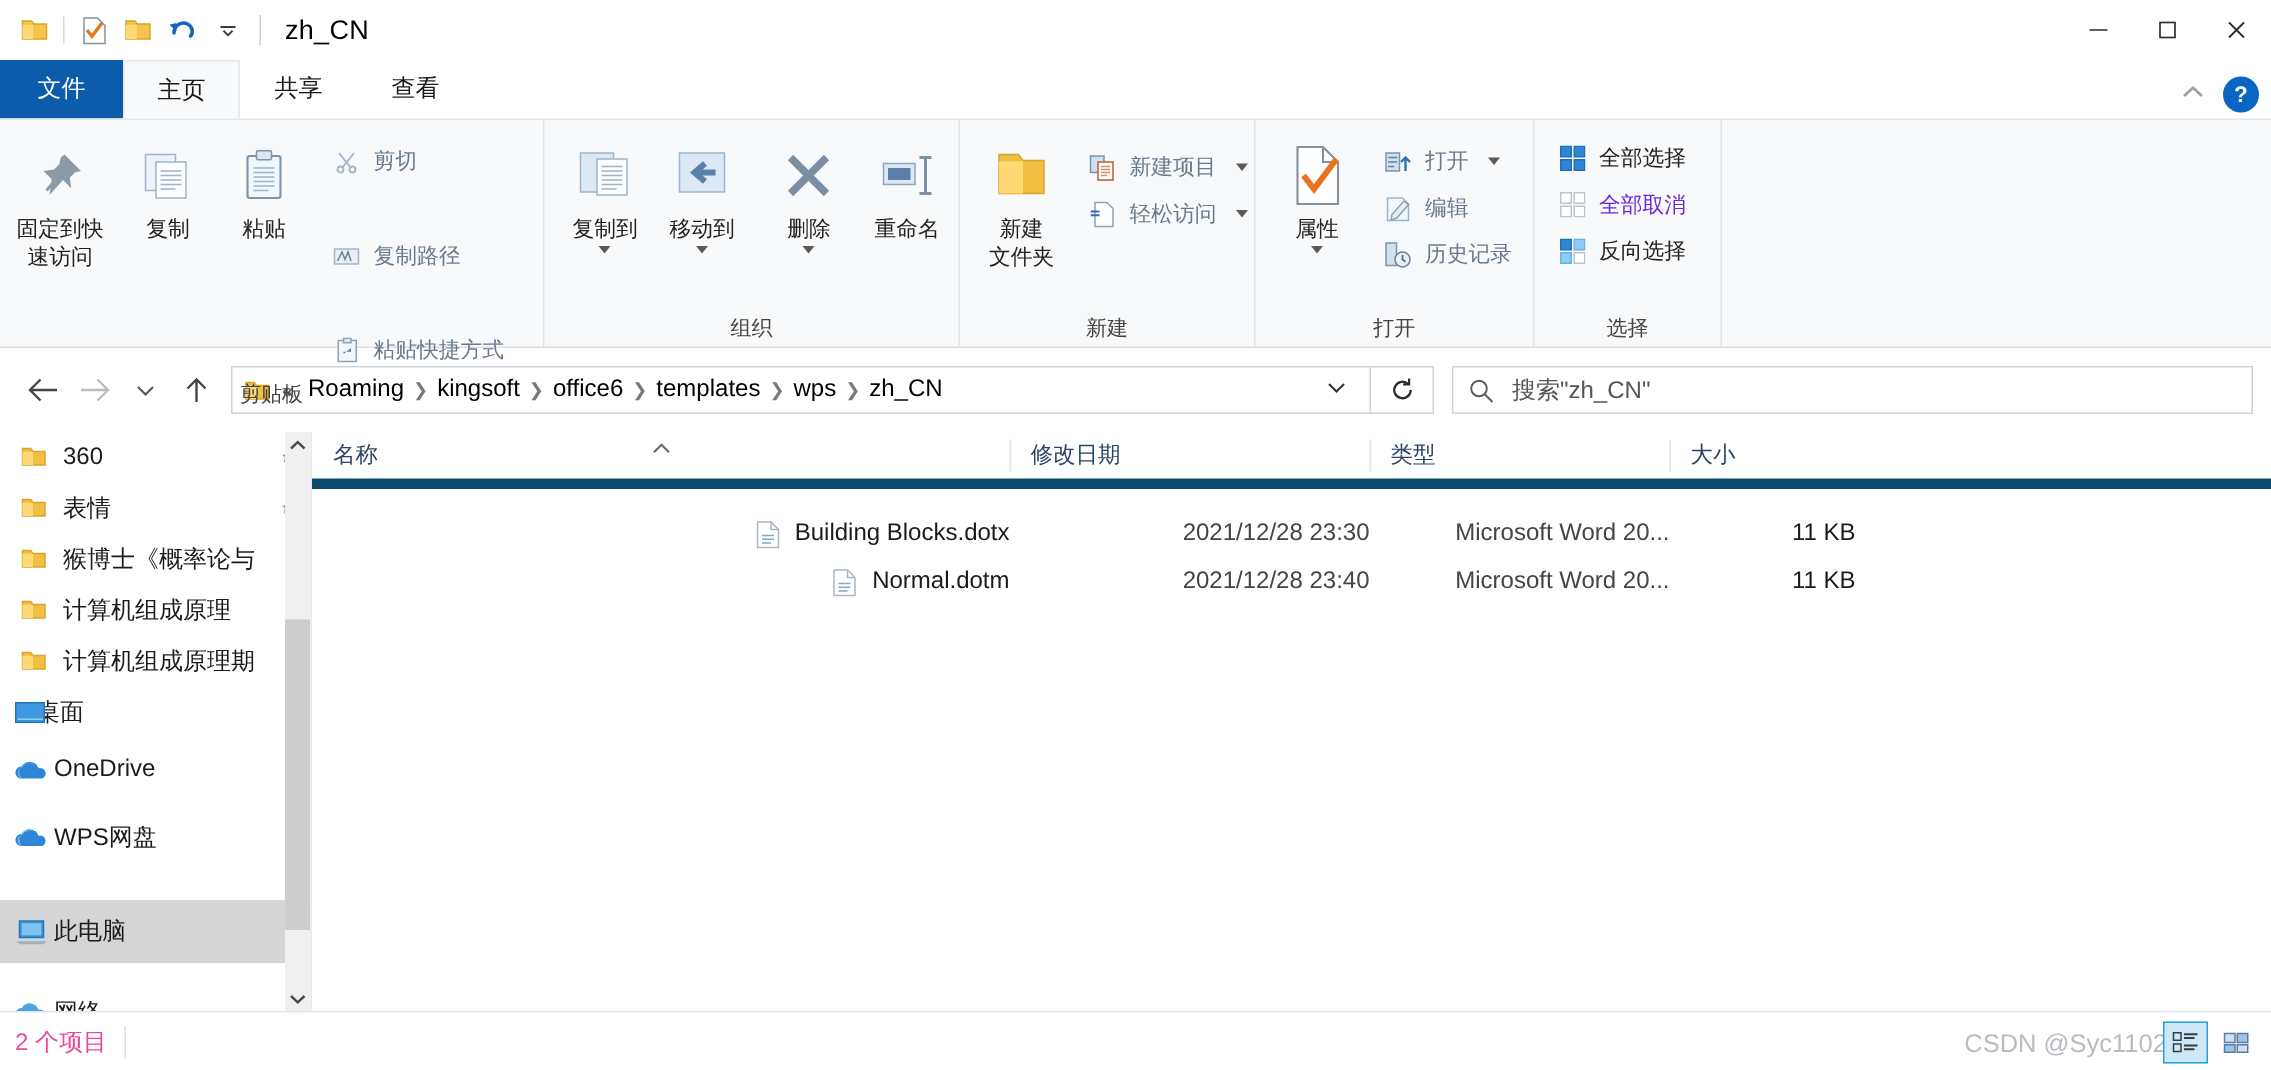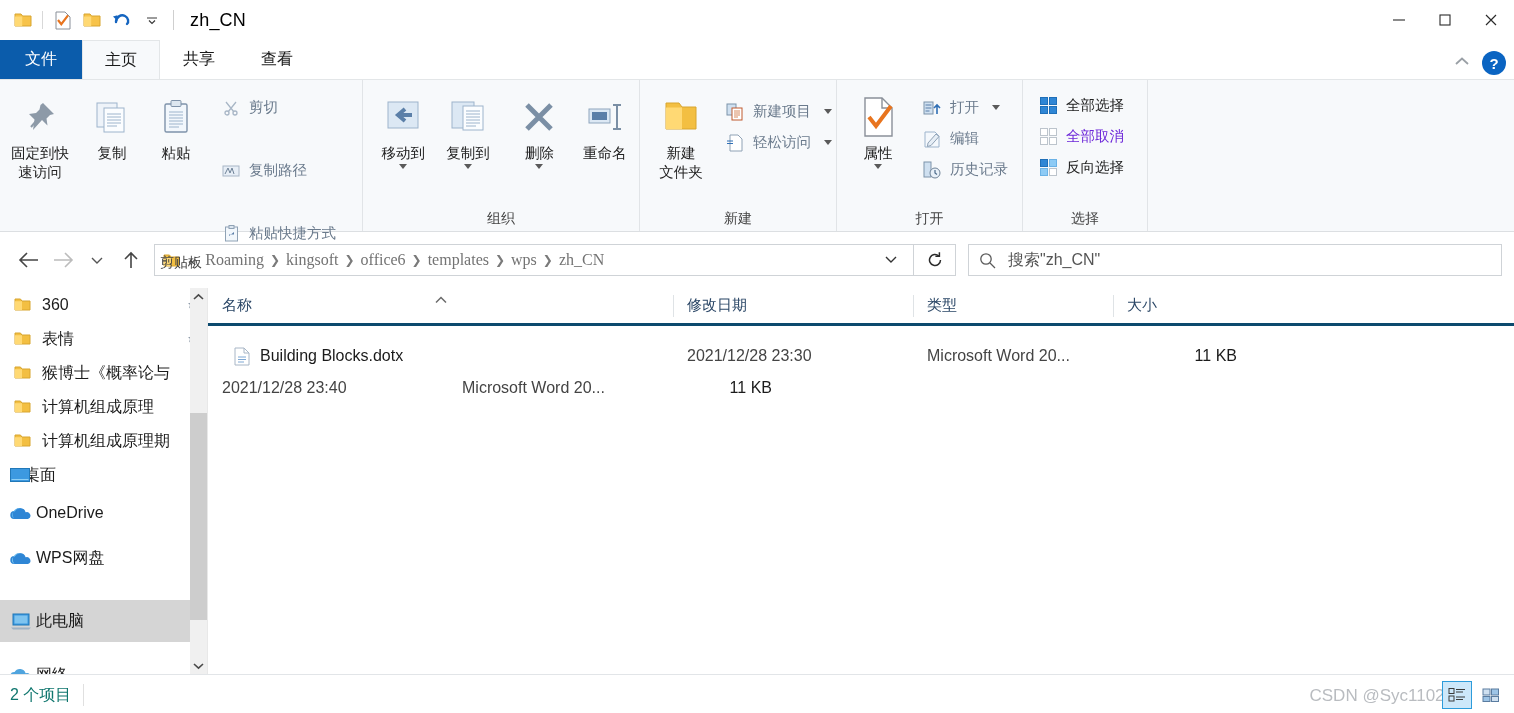--- a/index.html
+++ b/index.html
@@ -316,16 +316,6 @@
       <div class="bigbtn" style="width:66px;">
         <div class="gi">
           <svg width="42" height="38" viewBox="0 0 42 38">
-              <rect x="6" y="4" width="30" height="26" fill="#dce8f4" stroke="#9db4cc"></rect>
-              <path d="M30 17h-12M23 11l-7 6 7 6" fill="none" stroke="#5b7fa8" stroke-width="4"></path>
-            </svg>
-        </div>
-        <span>移动到</span>
-        <div class="caret-dn bigcaret"></div>
-      </div>
-      <div class="bigbtn" style="width:66px;">
-        <div class="gi">
-          <svg width="42" height="38" viewBox="0 0 42 38">
               <rect x="5" y="4" width="22" height="26" fill="#dce8f4" stroke="#9db4cc"></rect>
               <rect x="16" y="8" width="20" height="24" fill="#fbfdff" stroke="#9db4cc"></rect>
               <g stroke="#9db4cc" stroke-width="1">
@@ -334,6 +324,16 @@
             </svg>
         </div>
         <span>复制到</span>
+        <div class="caret-dn bigcaret"></div>
+      </div>
+      <div class="bigbtn" style="width:66px;">
+        <div class="gi">
+          <svg width="42" height="38" viewBox="0 0 42 38">
+              <rect x="6" y="4" width="30" height="26" fill="#dce8f4" stroke="#9db4cc"></rect>
+              <path d="M30 17h-12M23 11l-7 6 7 6" fill="none" stroke="#5b7fa8" stroke-width="4"></path>
+            </svg>
+        </div>
+        <span>移动到</span>
         <div class="caret-dn bigcaret"></div>
       </div>
       <div class="bigbtn" style="width:60px; margin-left:8px;">

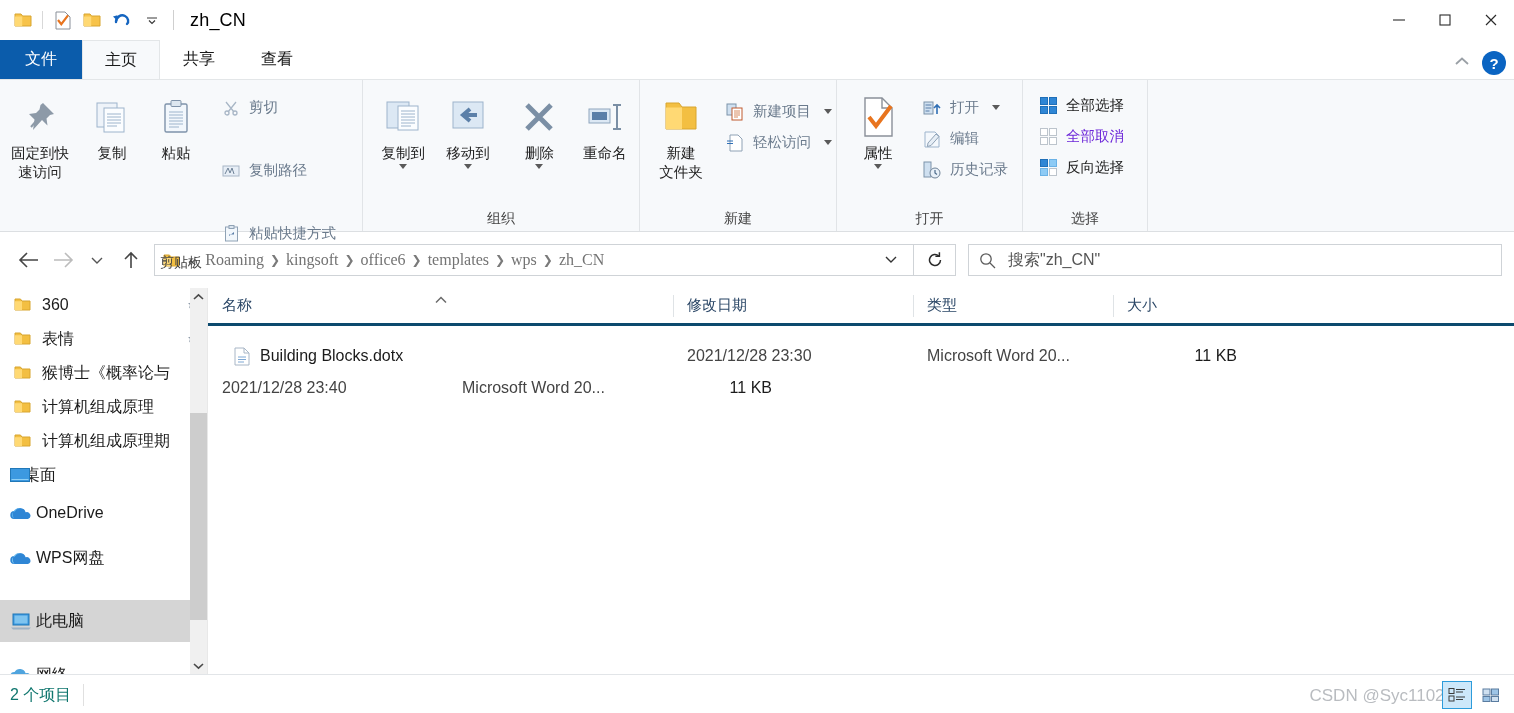--- a/index.html
+++ b/index.html
@@ -100,7 +100,7 @@
     flex:0 0 760px; height:32px; border:1px solid #cfd3d7; background:#fff;
     display:flex; align-items:center; padding:0 4px 0 8px; margin-left:6px;
   }
-  .crumb { font-size:16px; color:#737373; padding:0 5px; white-space:nowrap;font-family:Liberation Serif, serif; }
+  .crumb { font-size:16px; color:#000000; padding:0 5px; white-space:nowrap; }
   .crumb-sep { color:#7a7a7a; font-size:12px; padding:0 1px; }
   .crumb-pre { color:#555; font-size:15px; padding:0 4px 0 8px;}
   .addr-caret { margin-left:auto; padding:0 10px; }

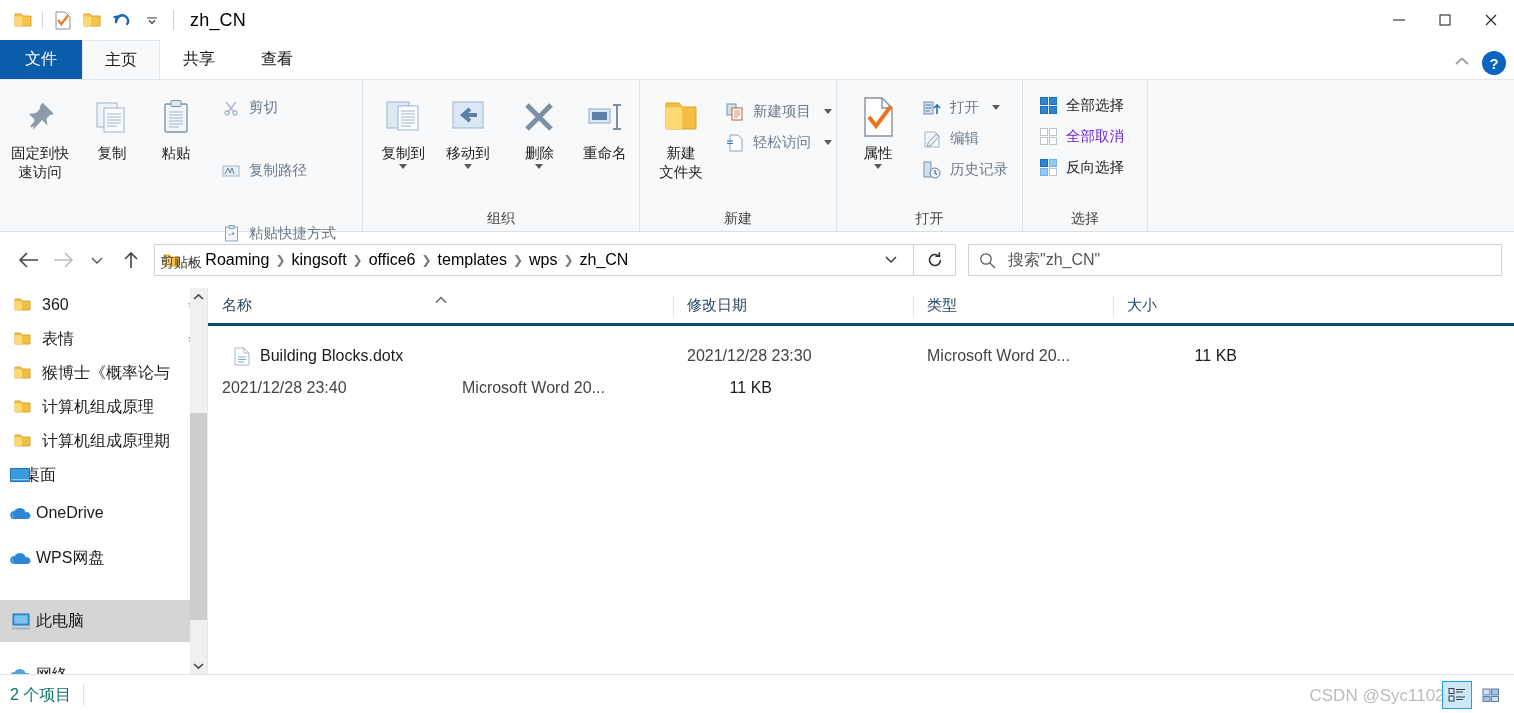--- a/index.html
+++ b/index.html
@@ -135,7 +135,7 @@
   .filepane { flex:1; position:relative; background:#fff; border-left:1px solid #e8e8e8; }
   .colhead {
     height:38px; display:flex; align-items:center;
-    border-bottom:3px solid #0c4a6e; position:relative;
+    border-bottom:7px solid #0c4a6e; position:relative;
   }
   .col {
     font-size:15px; color:#2a4666; padding-left:14px; height:38px;

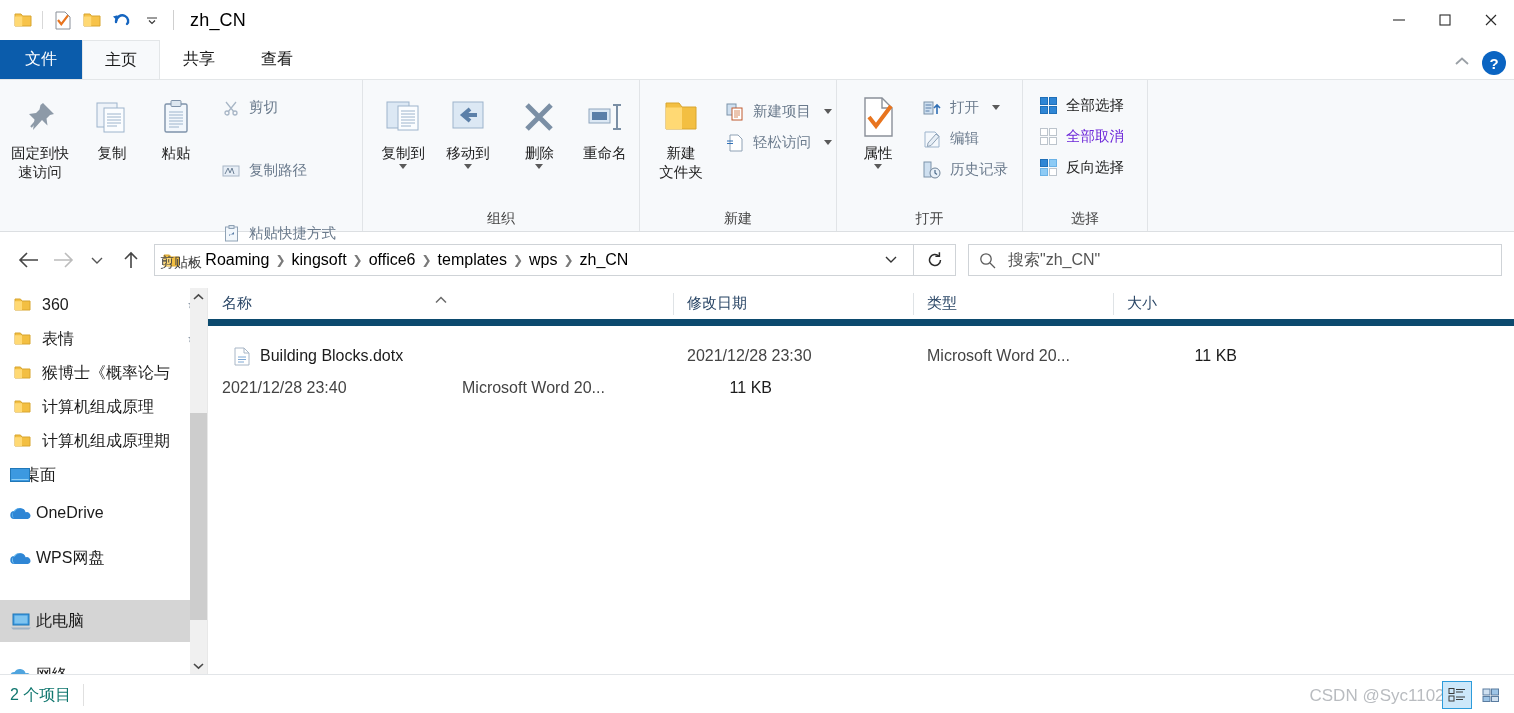--- a/index.html
+++ b/index.html
@@ -146,7 +146,7 @@
   }
   .sortcaret { position:absolute; left:226px; top:2px; }
   .frow { height:32px; display:flex; align-items:center; }
-  .fcell { font-size:16px; color:#1b1b1b; display:flex; align-items:center; height:32px; }
+  .fcell { font-size:16px; color:#1b1b1b; display:flex; align-items:center; height:32px;justify-content:flex-end; }
   .fname { gap:10px; padding-left:26px; }
   .ftype, .fdate { color:#444; padding-left:14px; }
   .fsize { color:#1b1b1b; justify-content:flex-end; padding-right:16px; }

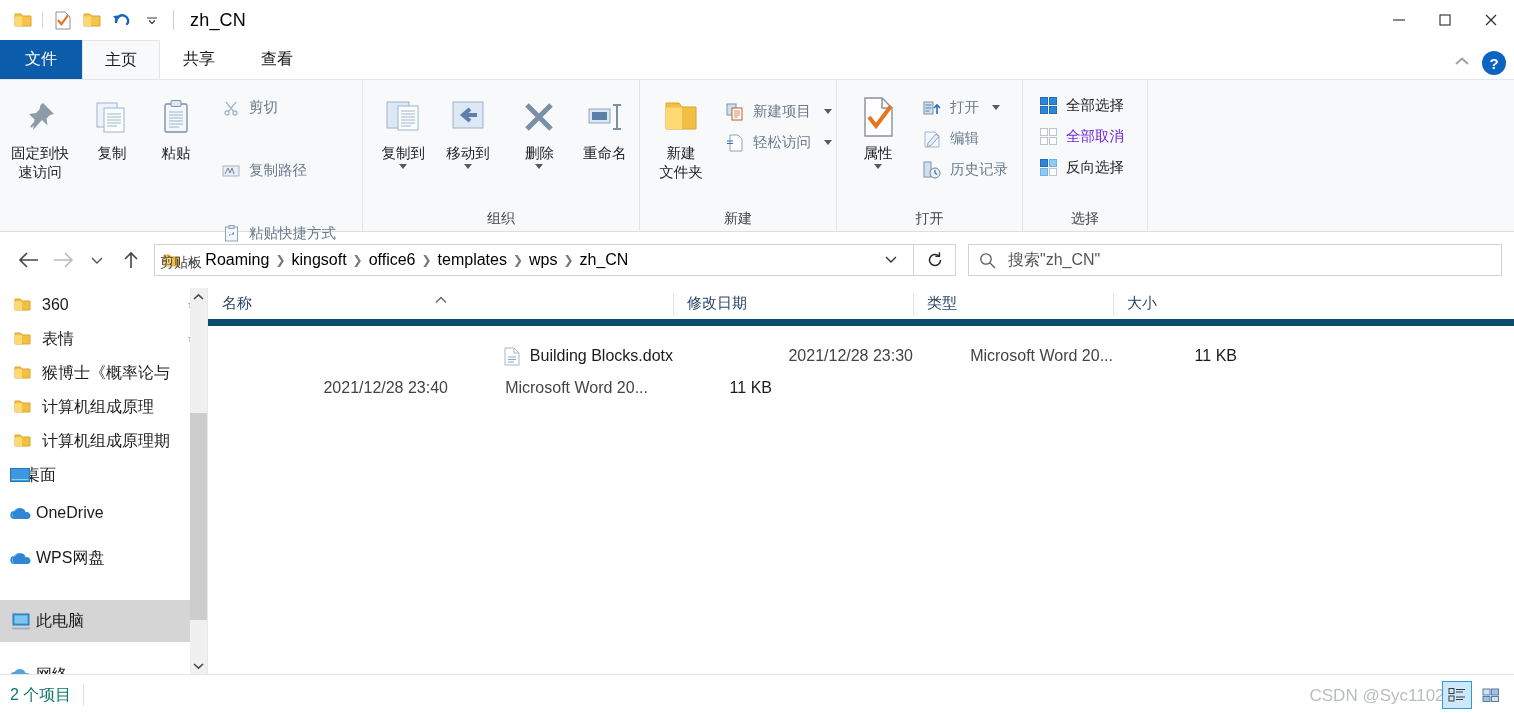--- a/index.html
+++ b/index.html
@@ -731,6 +731,18 @@
     </div>
 
     <div class="frow">
+      <div class="fcell fname" style="width:465px;">
+        <span style="display:flex;align-items:center;">
+          <svg width="16" height="19" viewBox="0 0 16 19">
+              <path d="M1 1h9l5 5v12H1z" fill="#fff" stroke="#a8b6c6"></path>
+              <path d="M10 1v5h5" fill="none" stroke="#a8b6c6"></path>
+              <g stroke="#7fa8d4" stroke-width="1">
+                <path d="M4 10h8M4 12.5h8M4 15h6"></path>
+              </g>
+            </svg>
+        </span>
+        <span>Normal.dotm</span>
+      </div>
       <div class="fcell fdate" style="width:240px;">2021/12/28 23:40</div>
       <div class="fcell ftype" style="width:200px;">Microsoft Word 20...</div>
       <div class="fcell fsize" style="width:140px;">11 KB</div>

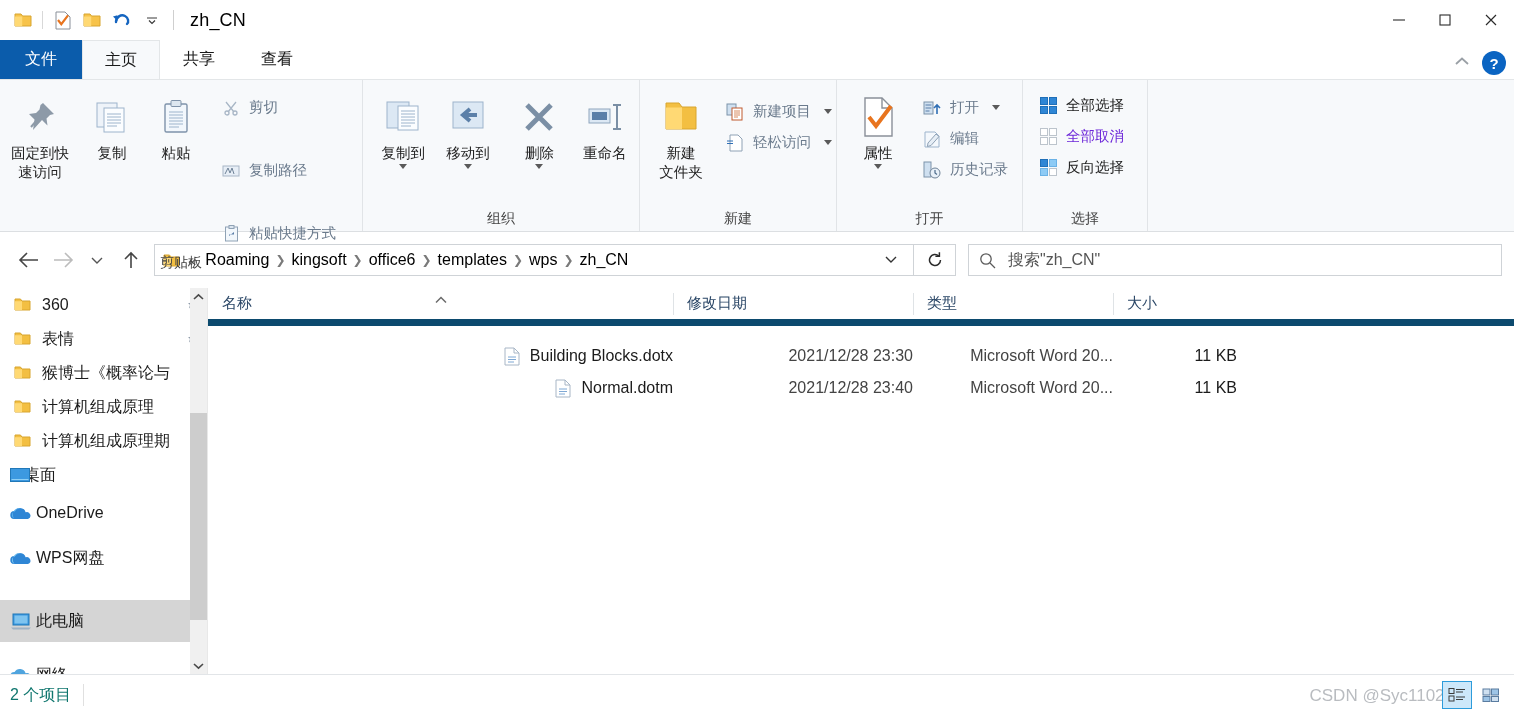--- a/index.html
+++ b/index.html
@@ -156,7 +156,7 @@
     height:41px; border-top:1px solid #e2e5e8; display:flex; align-items:center;
     background:#fff; position:relative; padding:0 10px;
   }
-  .status-text { font-size:16px; color:#0f766e; }
+  .status-text { font-size:16px; color:#ec4899; }
   .status-sep { width:1px; height:22px; background:#e0e0e0; margin:0 12px; }
   .viewbtns { position:absolute; right:8px; top:6px; display:flex; gap:4px; }
   .viewbtn { width:30px;height:28px;display:flex;align-items:center;justify-content:center; }

